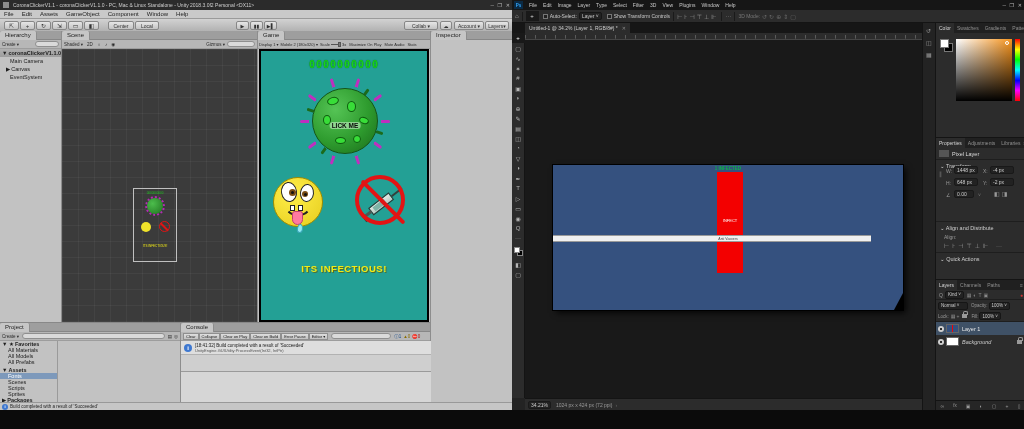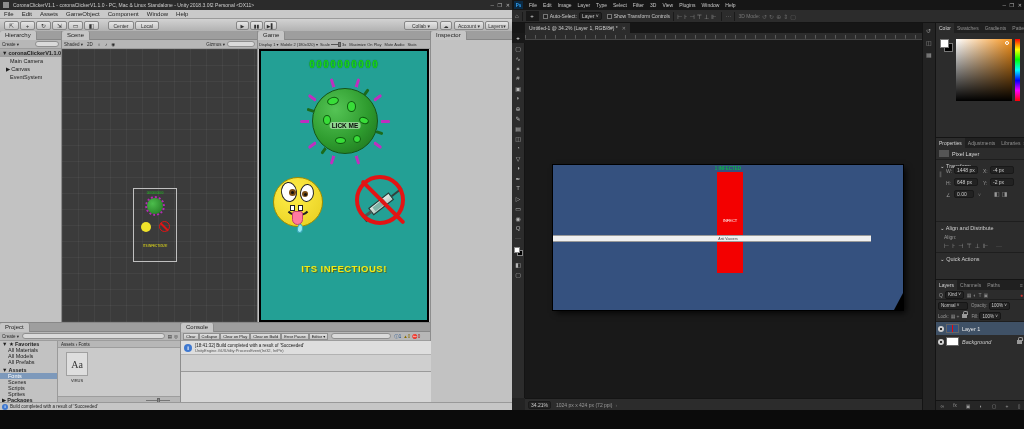--- a/index.html
+++ b/index.html
@@ -263,15 +263,6 @@
         <div class="treerow t45" style="height:6px;padding-left:8px;">Sprites</div>
         <div class="treerow t45" style="height:6px;padding-left:2px;font-weight:bold;">▶ <span style="margin-left:1px;">Packages</span></div>
       </div>
-      <div class="abs" style="left:58px;top:18px;width:122px;height:62px;background:#cacaca;">
-        <div class="t45" style="height:7px;background:#b7b7b7;border-bottom:1px solid #9d9d9d;display:flex;align-items:center;padding-left:3px;color:#222;">Assets › Fonts</div>
-        <div class="abs ctr" style="left:8px;top:11px;width:22px;height:24px;background:#dedede;border:1px solid #a0a0a0;color:#333;font-size:10px;font-family:'Liberation Serif','DejaVu Serif',serif;">Aa</div>
-        <div class="abs t4" style="left:2px;top:37px;width:34px;text-align:center;color:#222;">VIRUS</div>
-        <div class="abs" style="left:0;bottom:0;width:122px;height:7px;background:#b7b7b7;border-top:1px solid #9d9d9d;">
-          <span class="abs" style="right:10px;top:3px;width:24px;height:1px;background:#777;"></span>
-          <span class="abs" style="right:20px;top:1px;width:3px;height:5px;background:#8a8a8a;border:1px solid #666;"></span>
-        </div>
-      </div>
     </div>
 
     <div class="abs" style="left:180px;top:322px;width:250px;height:80px;border-top:1px solid #888;border-left:1px solid #8d8d8d;">

